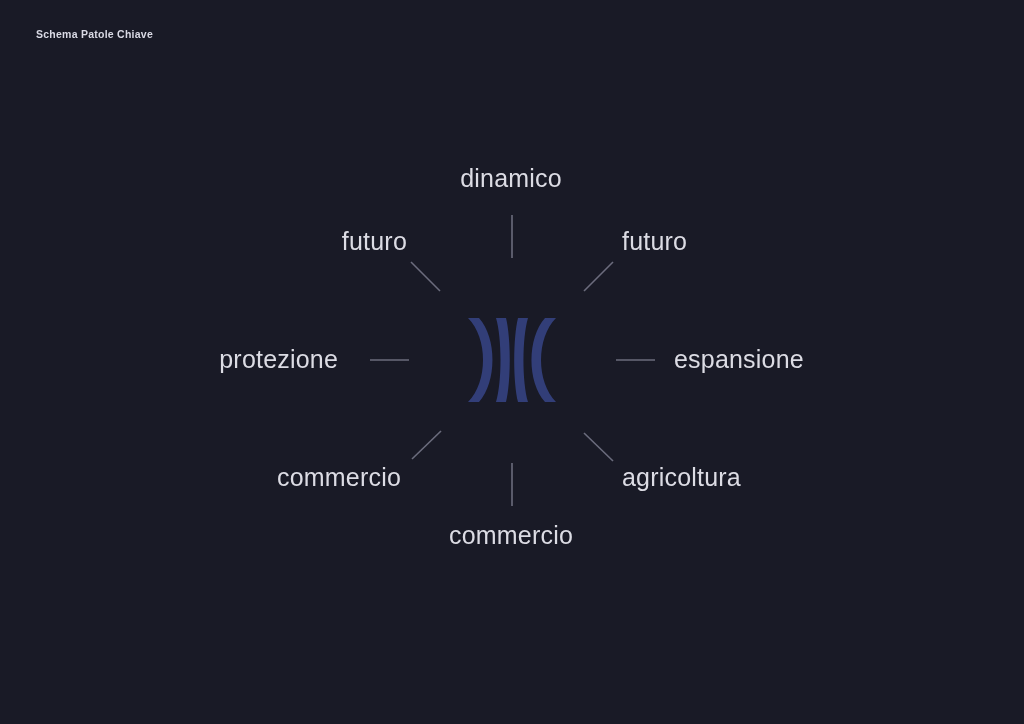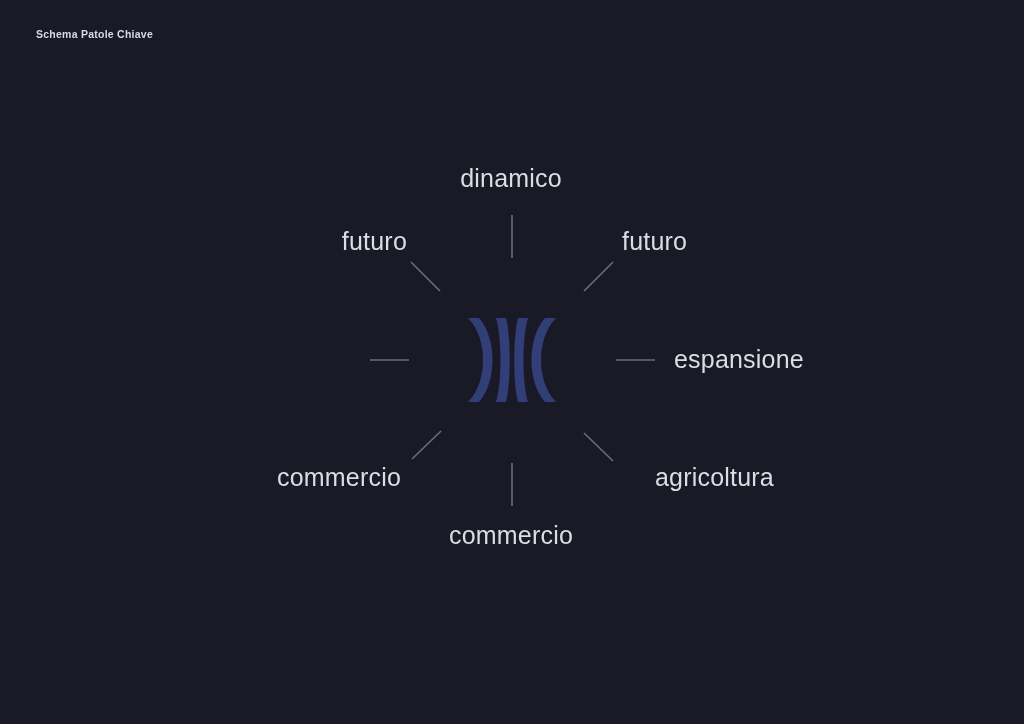--- a/index.html
+++ b/index.html
@@ -87,6 +87,7 @@
 
     <div class="node-label" style="left:622px; top:229px;">futuro</div>
 
+    <div class="node-label anchor-right" style="left:338px; top:347px;">protezione</div>
 
     <div class="node-label anchor-right" style="left:401px; top:465px;">commercio</div>
 

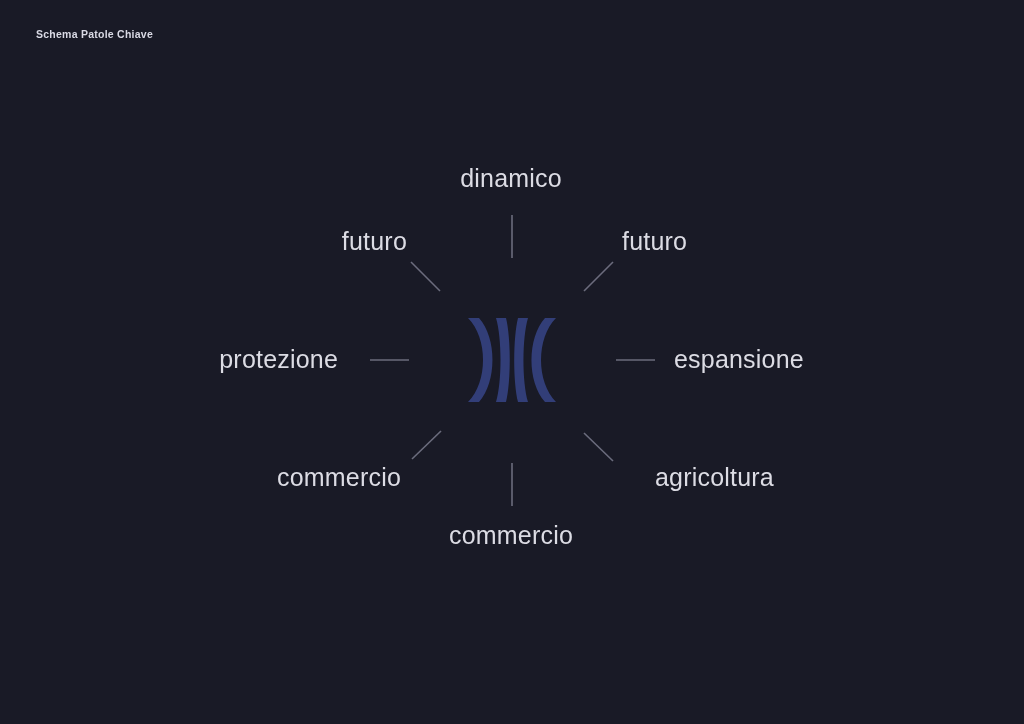--- a/index.html
+++ b/index.html
@@ -93,7 +93,7 @@
 
     <div class="node-label" style="left:674px; top:347px;">espansione</div>
 
-    <div class="node-label" style="left:622px; top:465px;margin-left:33px;">agricoltura</div>
+    <div class="node-label" style="left:622px; top:465px;">agricoltura</div>
 
     <div class="node-label anchor-center" style="left:511px; top:523px;">commercio</div>
 

